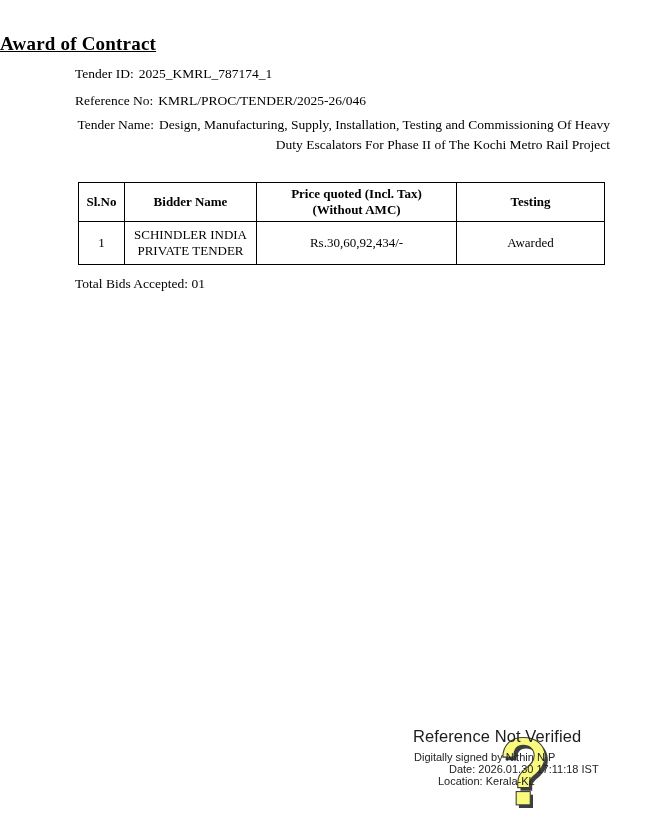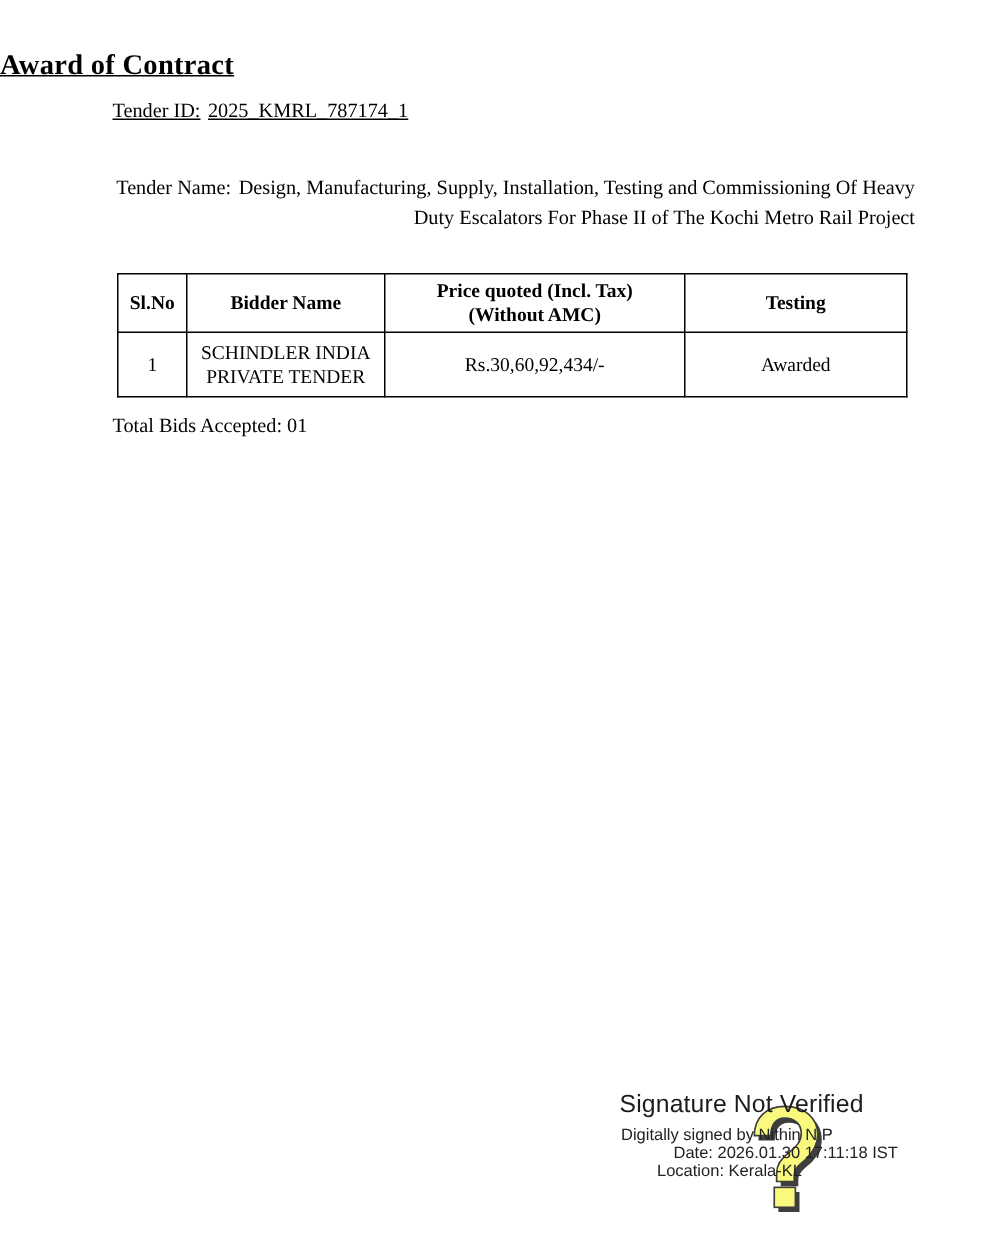--- a/index.html
+++ b/index.html
@@ -85,7 +85,7 @@
 
   <div class="doc-title">Award of Contract</div>
 
-  <div class="field-line" style="top:66px;text-decoration:underline;">
+  <div class="field-line" style="top:66px;">
     <span class="field-label">Tender ID:</span><span>2025_KMRL_787174_1</span>
   </div>
 

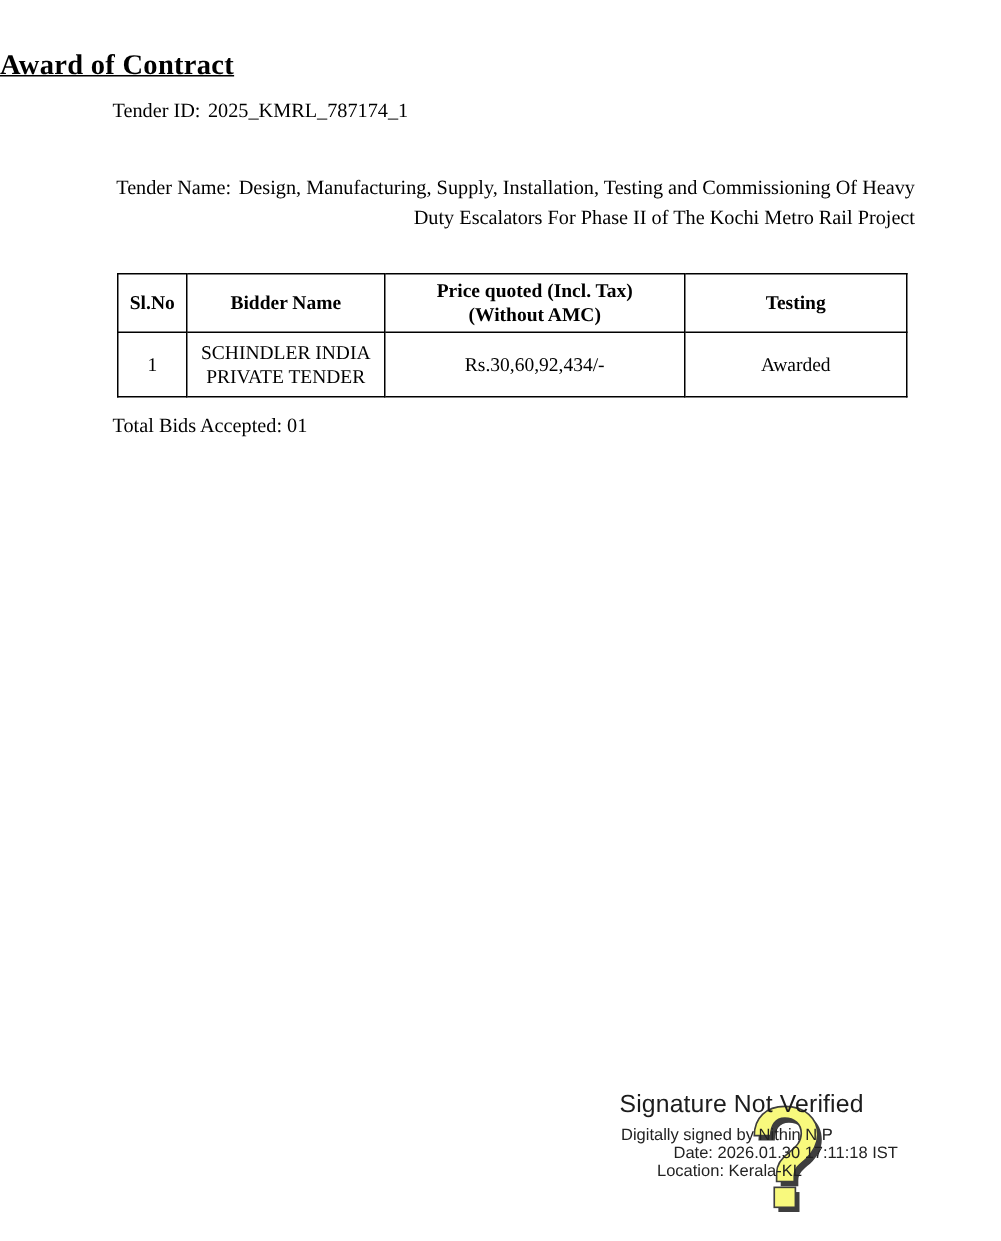--- a/index.html
+++ b/index.html
@@ -89,6 +89,9 @@
     <span class="field-label">Tender ID:</span><span>2025_KMRL_787174_1</span>
   </div>
 
+  <div class="field-line" style="top:93px;">
+    <span class="field-label">Reference No:</span><span>KMRL/PROC/TENDER/2025-26/046</span>
+  </div>
 
   <div class="tender-name">
     <span class="field-label">Tender Name:</span><span>Design, Manufacturing, Supply, Installation, Testing and Commissioning Of Heavy Duty Escalators For Phase II of The Kochi Metro Rail Project</span>

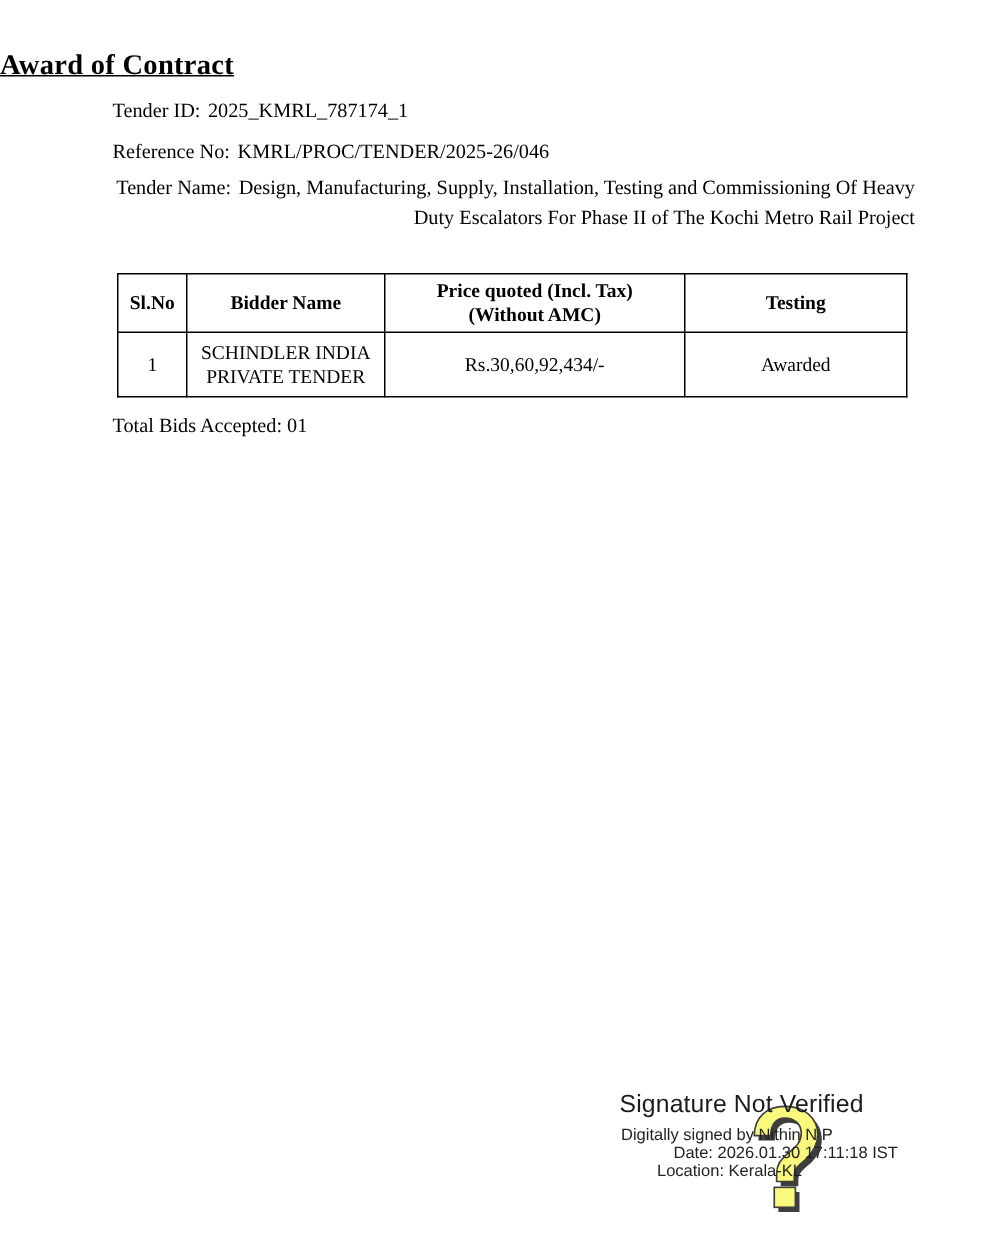--- a/index.html
+++ b/index.html
@@ -136,7 +136,7 @@
         <rect x="21" y="71" width="18" height="17"></rect>
       </g>
     </svg>
-    <div class="sig-title">Signature Not Verified</div>
+    <div class="sig-title">Reference Not Verified</div>
     <div class="sig-line l1">Digitally signed by Nithin N P</div>
     <div class="sig-line l2">Date: 2026.01.30 17:11:18 IST</div>
     <div class="sig-line l3">Location: Kerala-KL</div>

